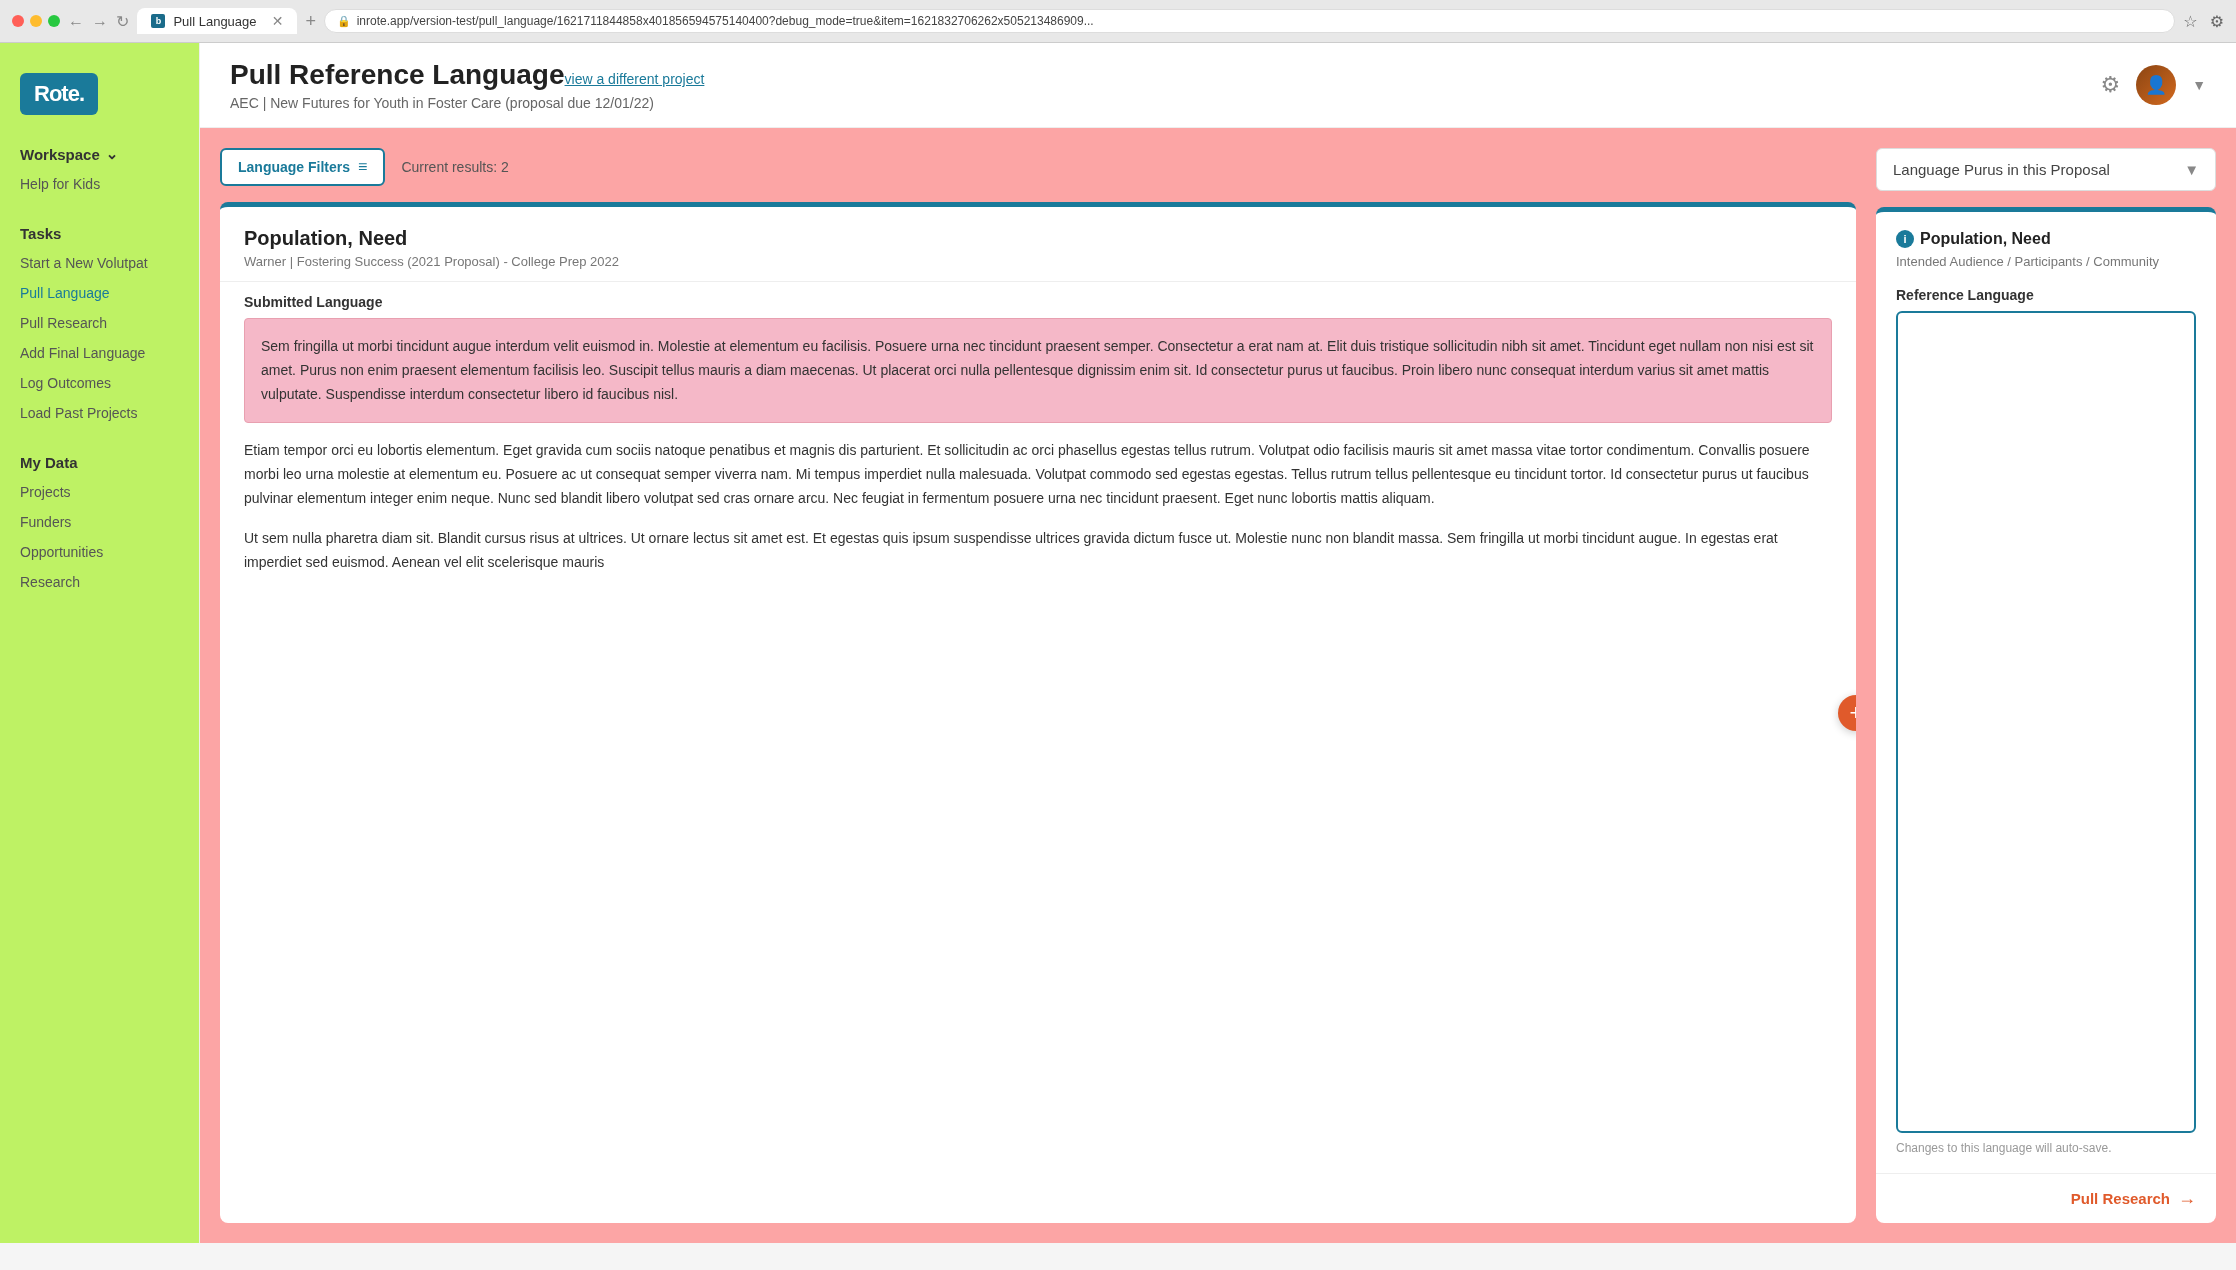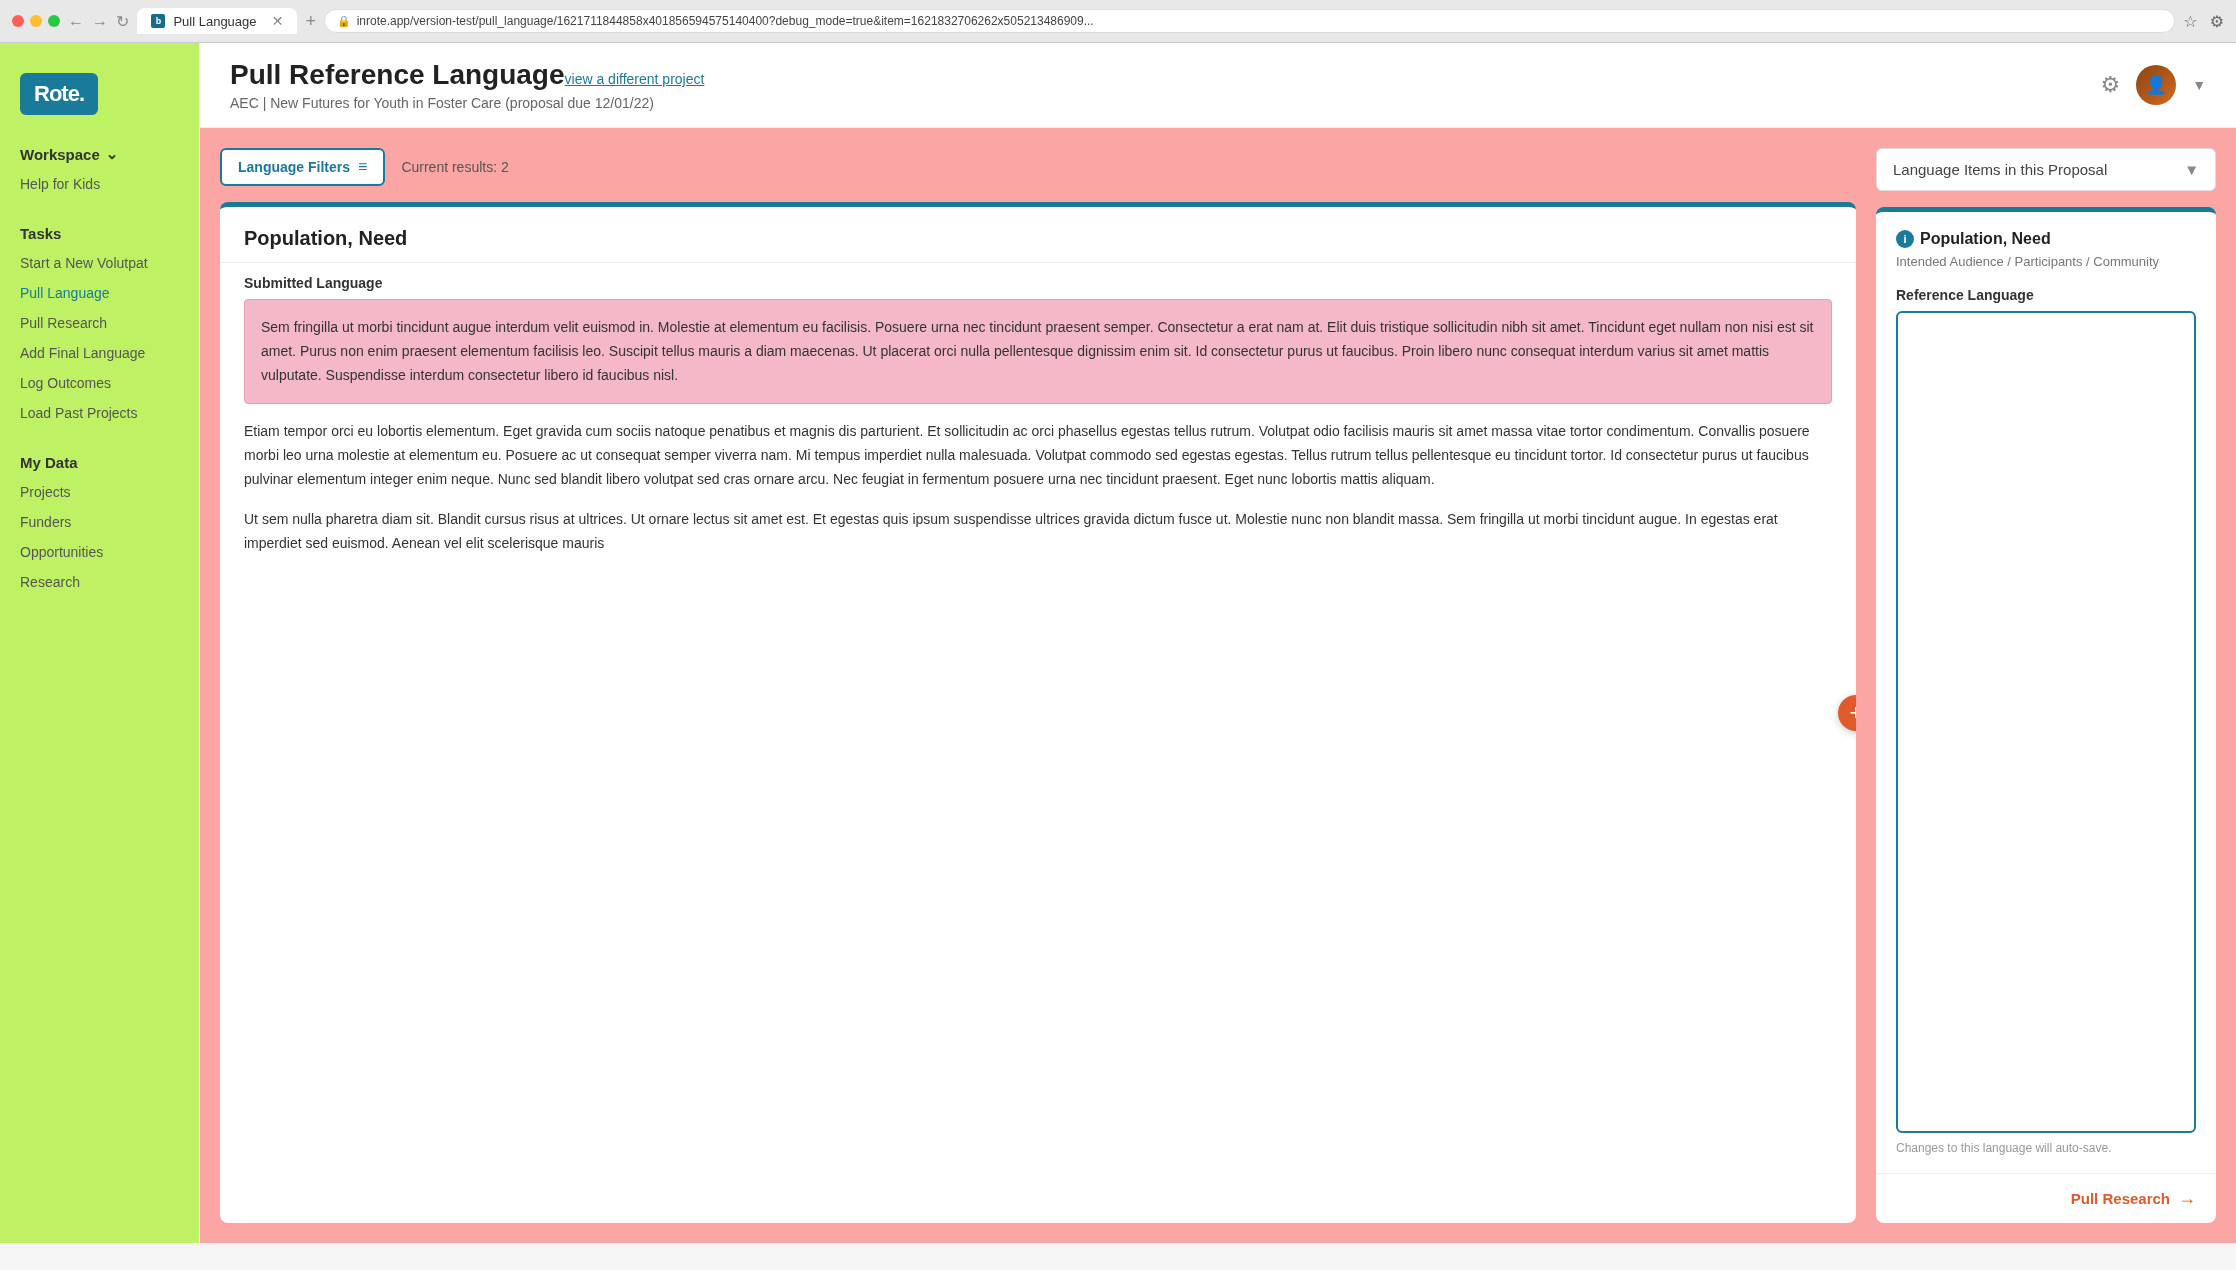--- a/index.html
+++ b/index.html
@@ -412,7 +412,7 @@
       <div class="right-panel">
 
         <div class="right-panel-dropdown">
-          <span>Language Items in this Proposal</span>
+          <span>Language Purus in this Proposal</span>
           <span class="dropdown-arrow">▼</span>
         </div>
 

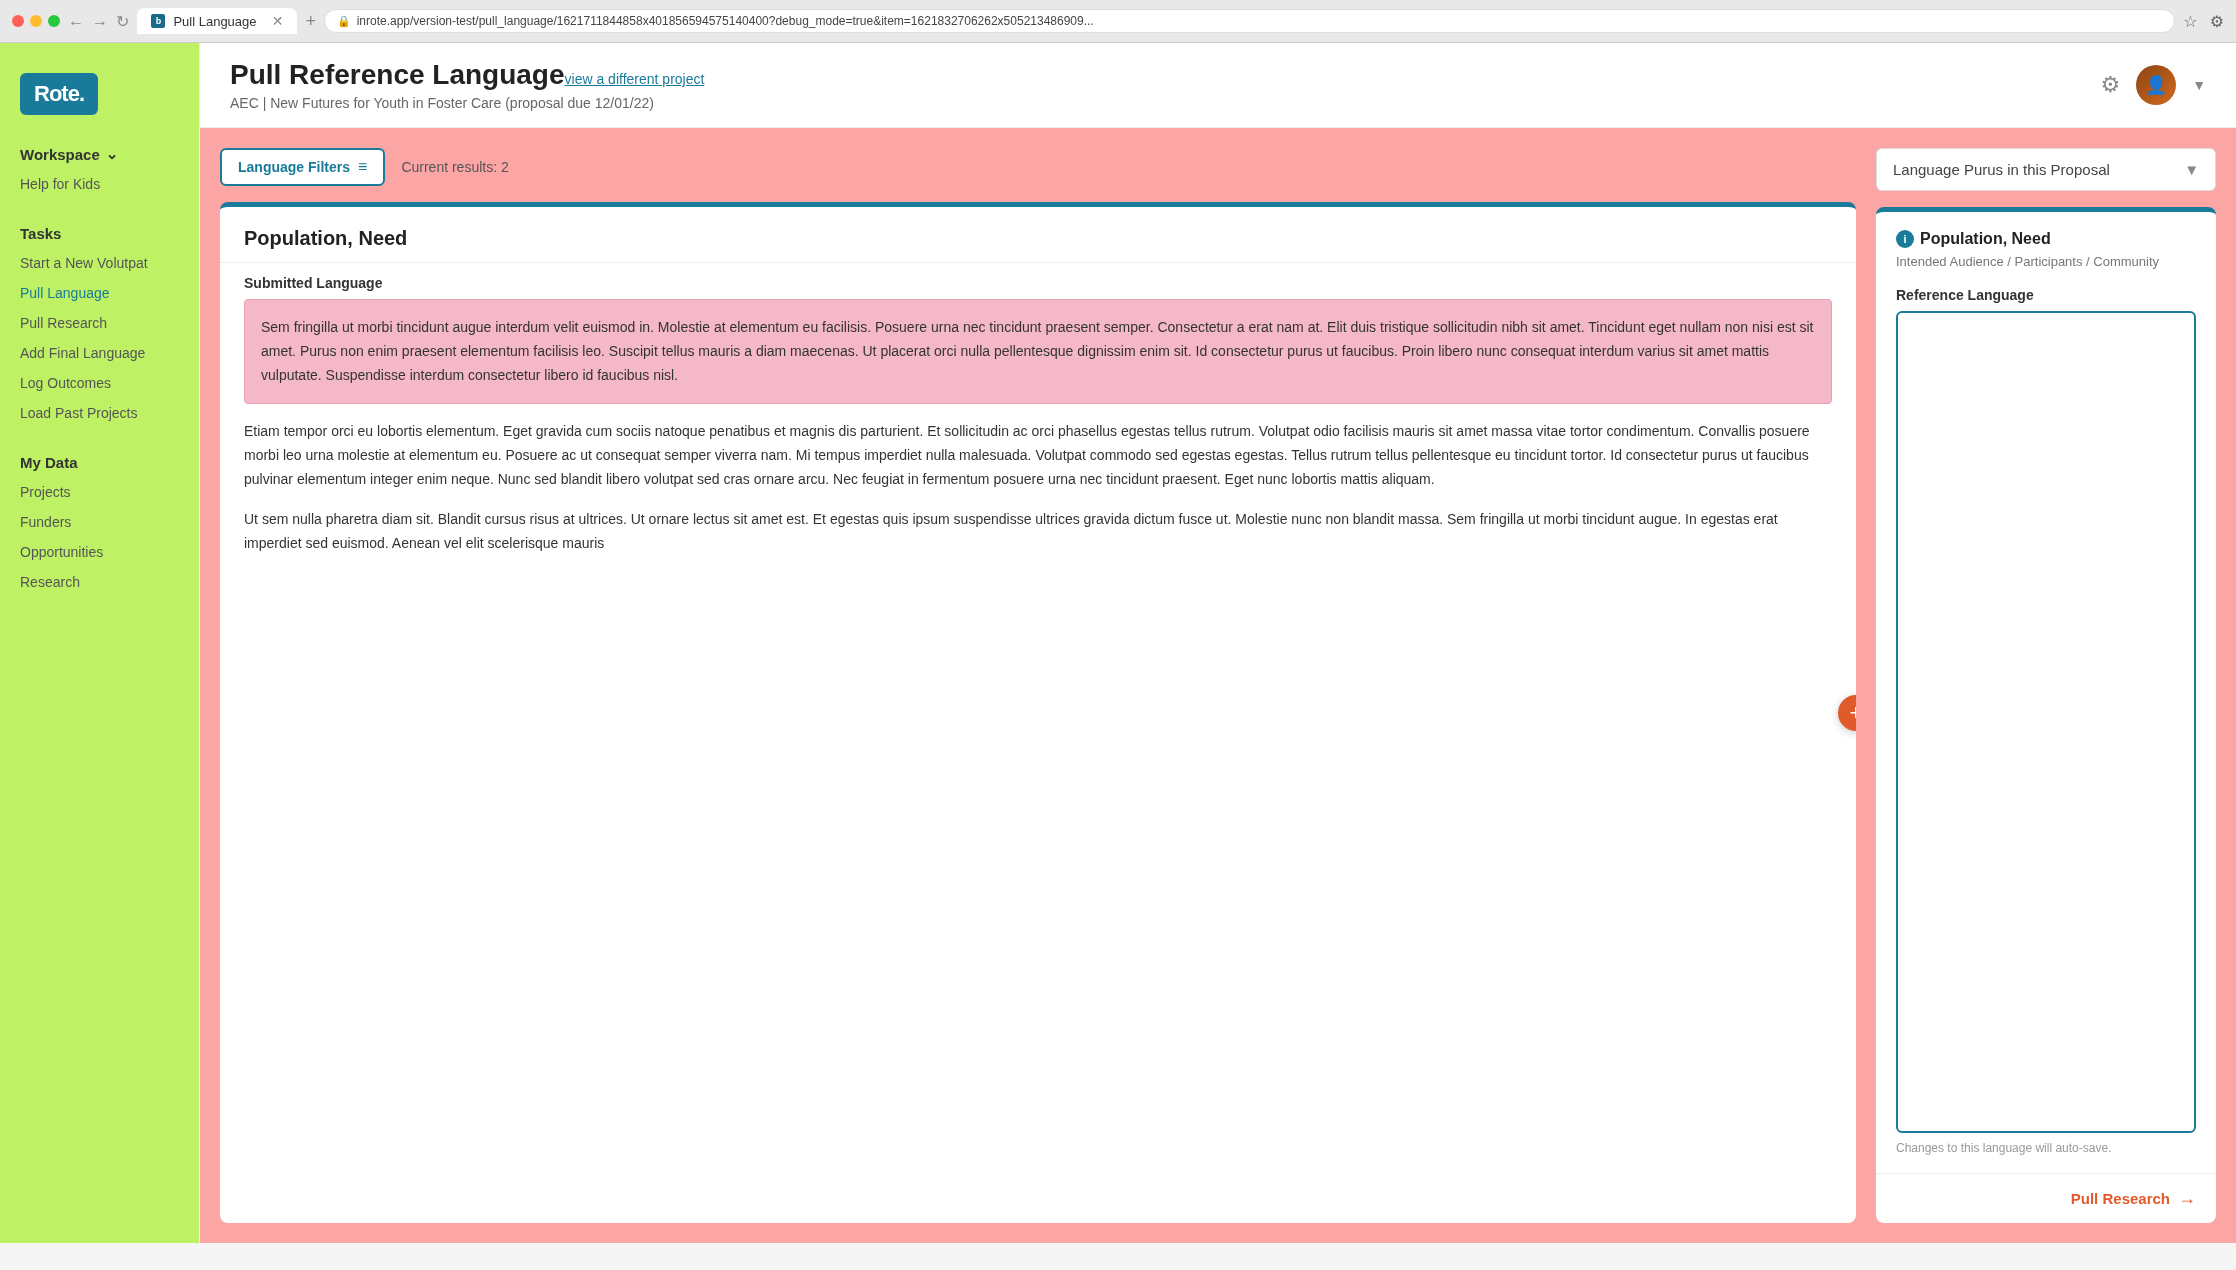--- a/index.html
+++ b/index.html
@@ -396,6 +396,7 @@
           <div class="document-card">
             <div class="document-header">
               <div class="document-title">Population, Need</div>
+              <div class="document-subtitle">Warner | Fostering Success (2021 Proposal) - College Prep 2022</div>
             </div>
             <div class="document-section-label">Submitted Language</div>
             <div class="document-body">

